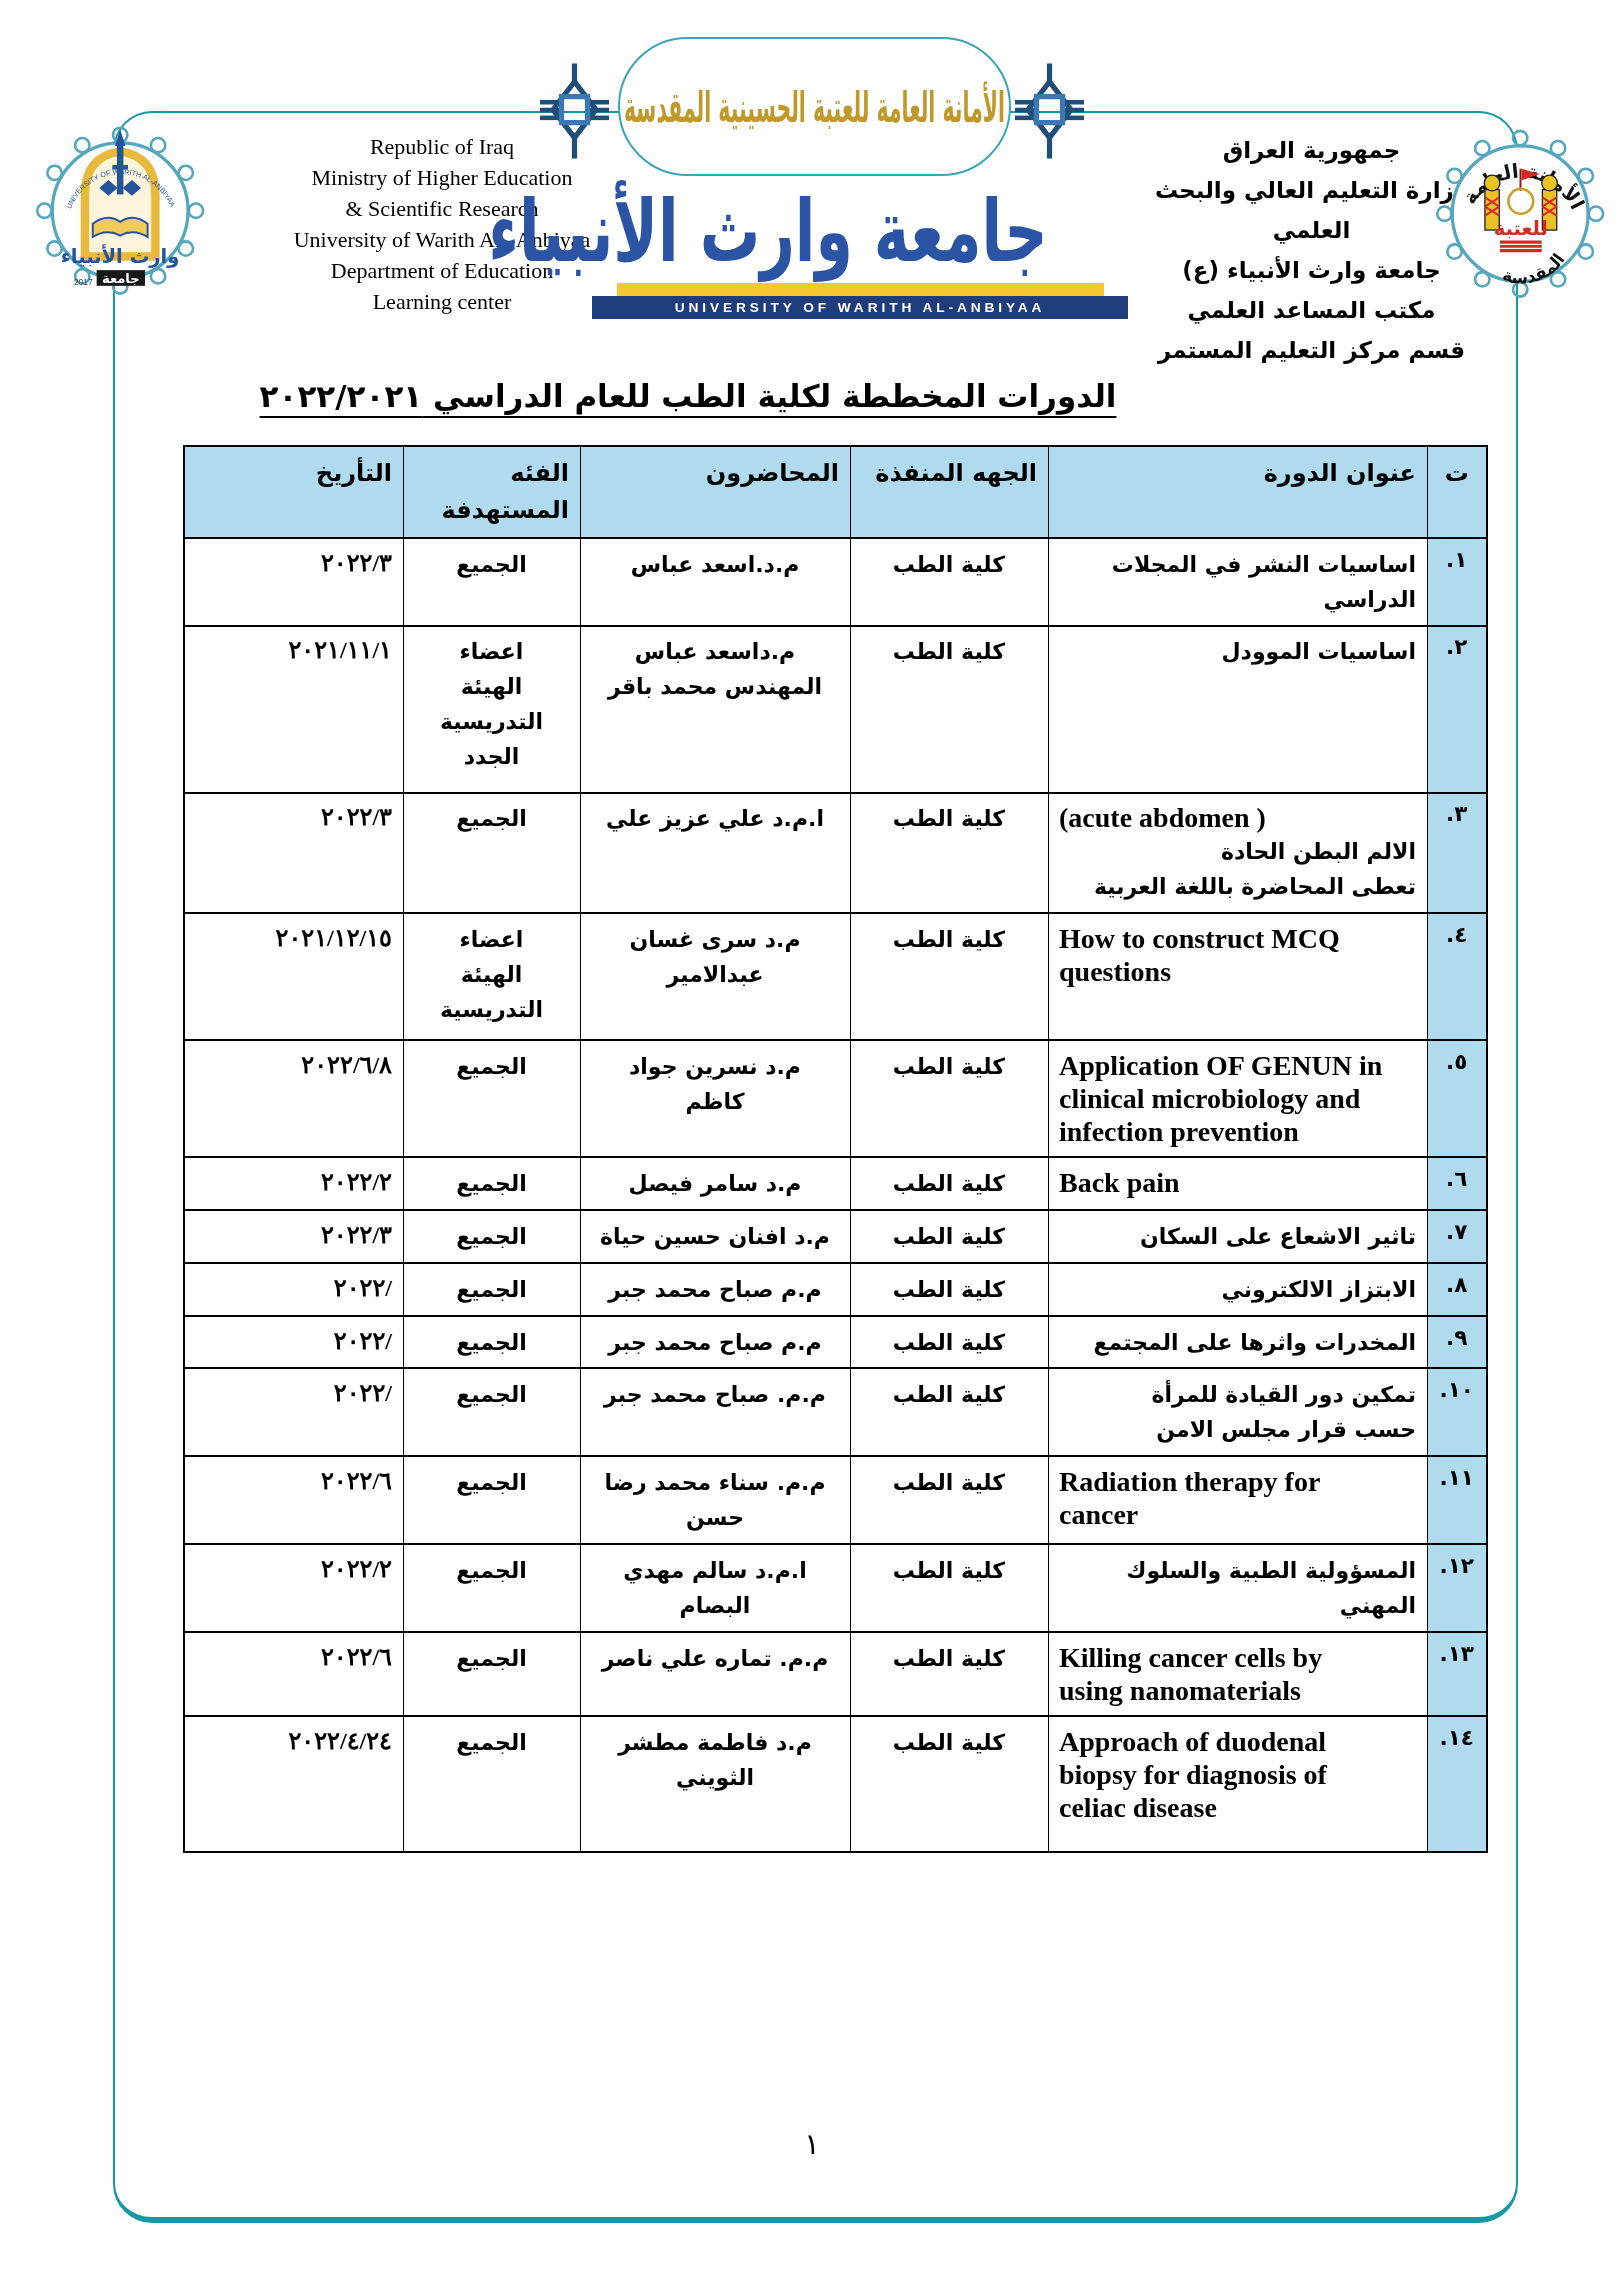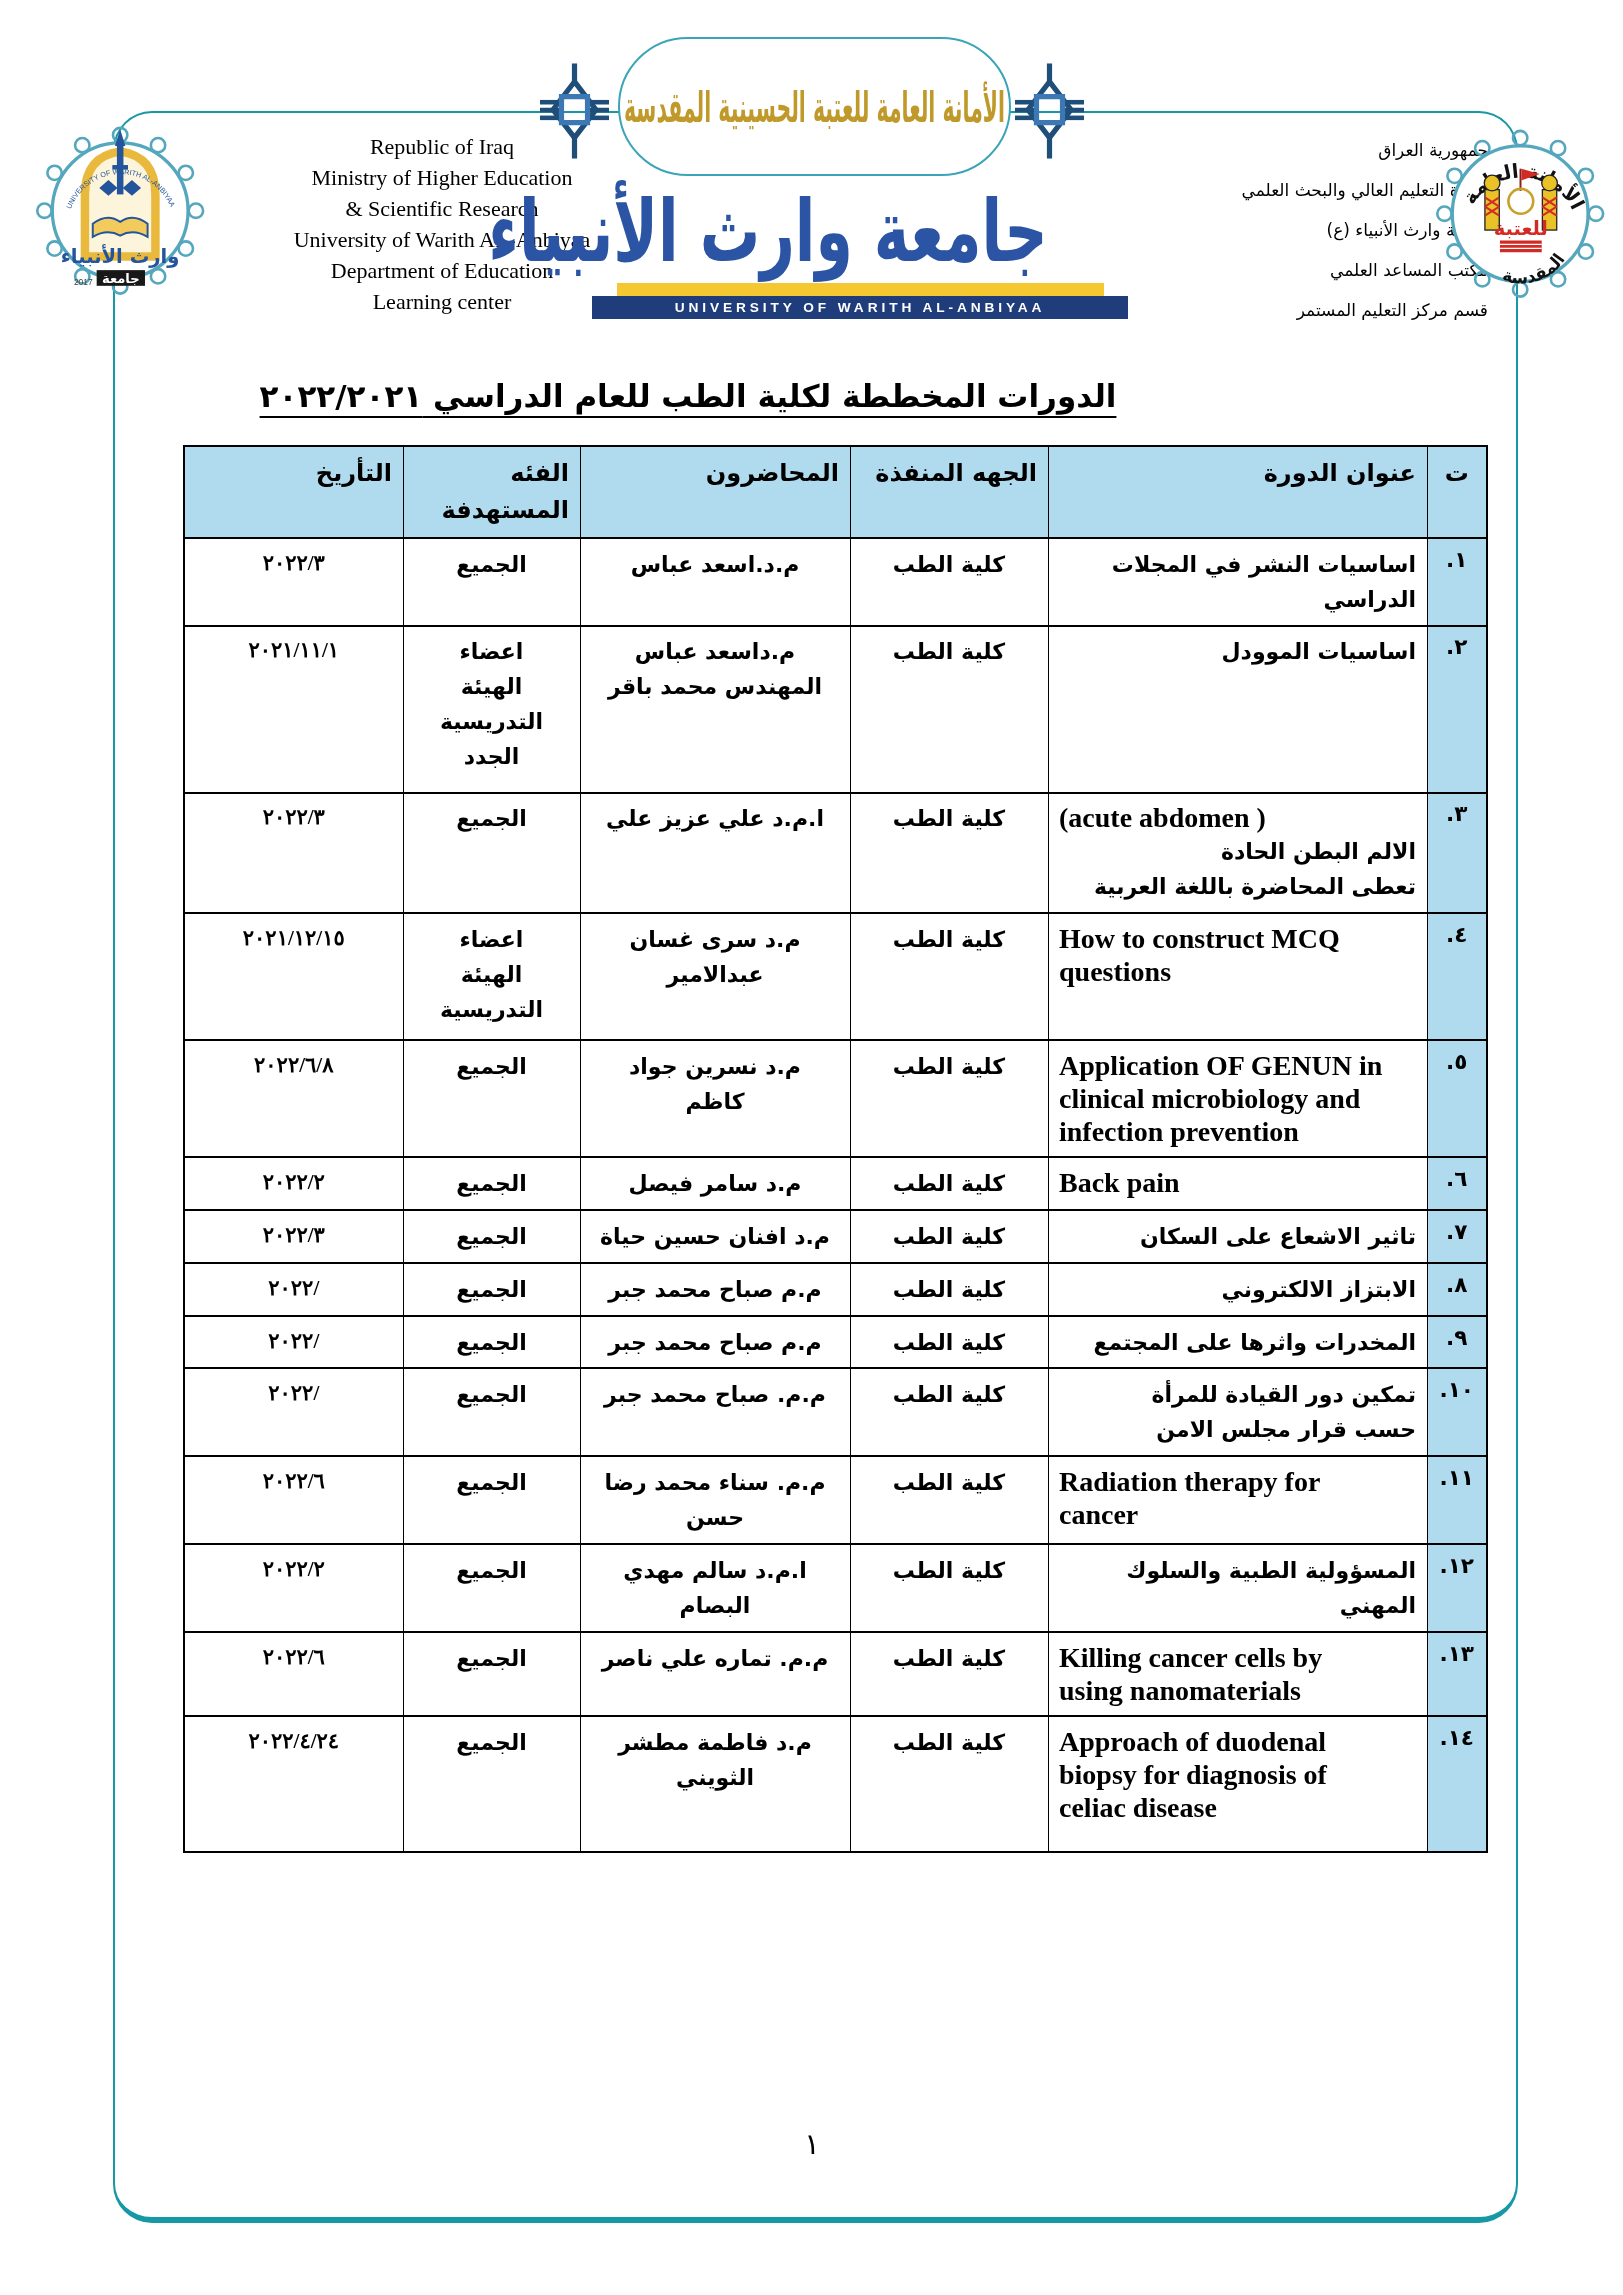--- a/index.html
+++ b/index.html
@@ -34,8 +34,8 @@
   }
   .ar-block {
     position:absolute; left:1135px; top:130px; width:353px;
-    direction:rtl;
-    font-size:17px; font-weight:normal; line-height:40px;
+    text-align:center; direction:rtl;
+    font-size:23px; font-weight:bold; line-height:40px;
   }
 
   .callig-panel {

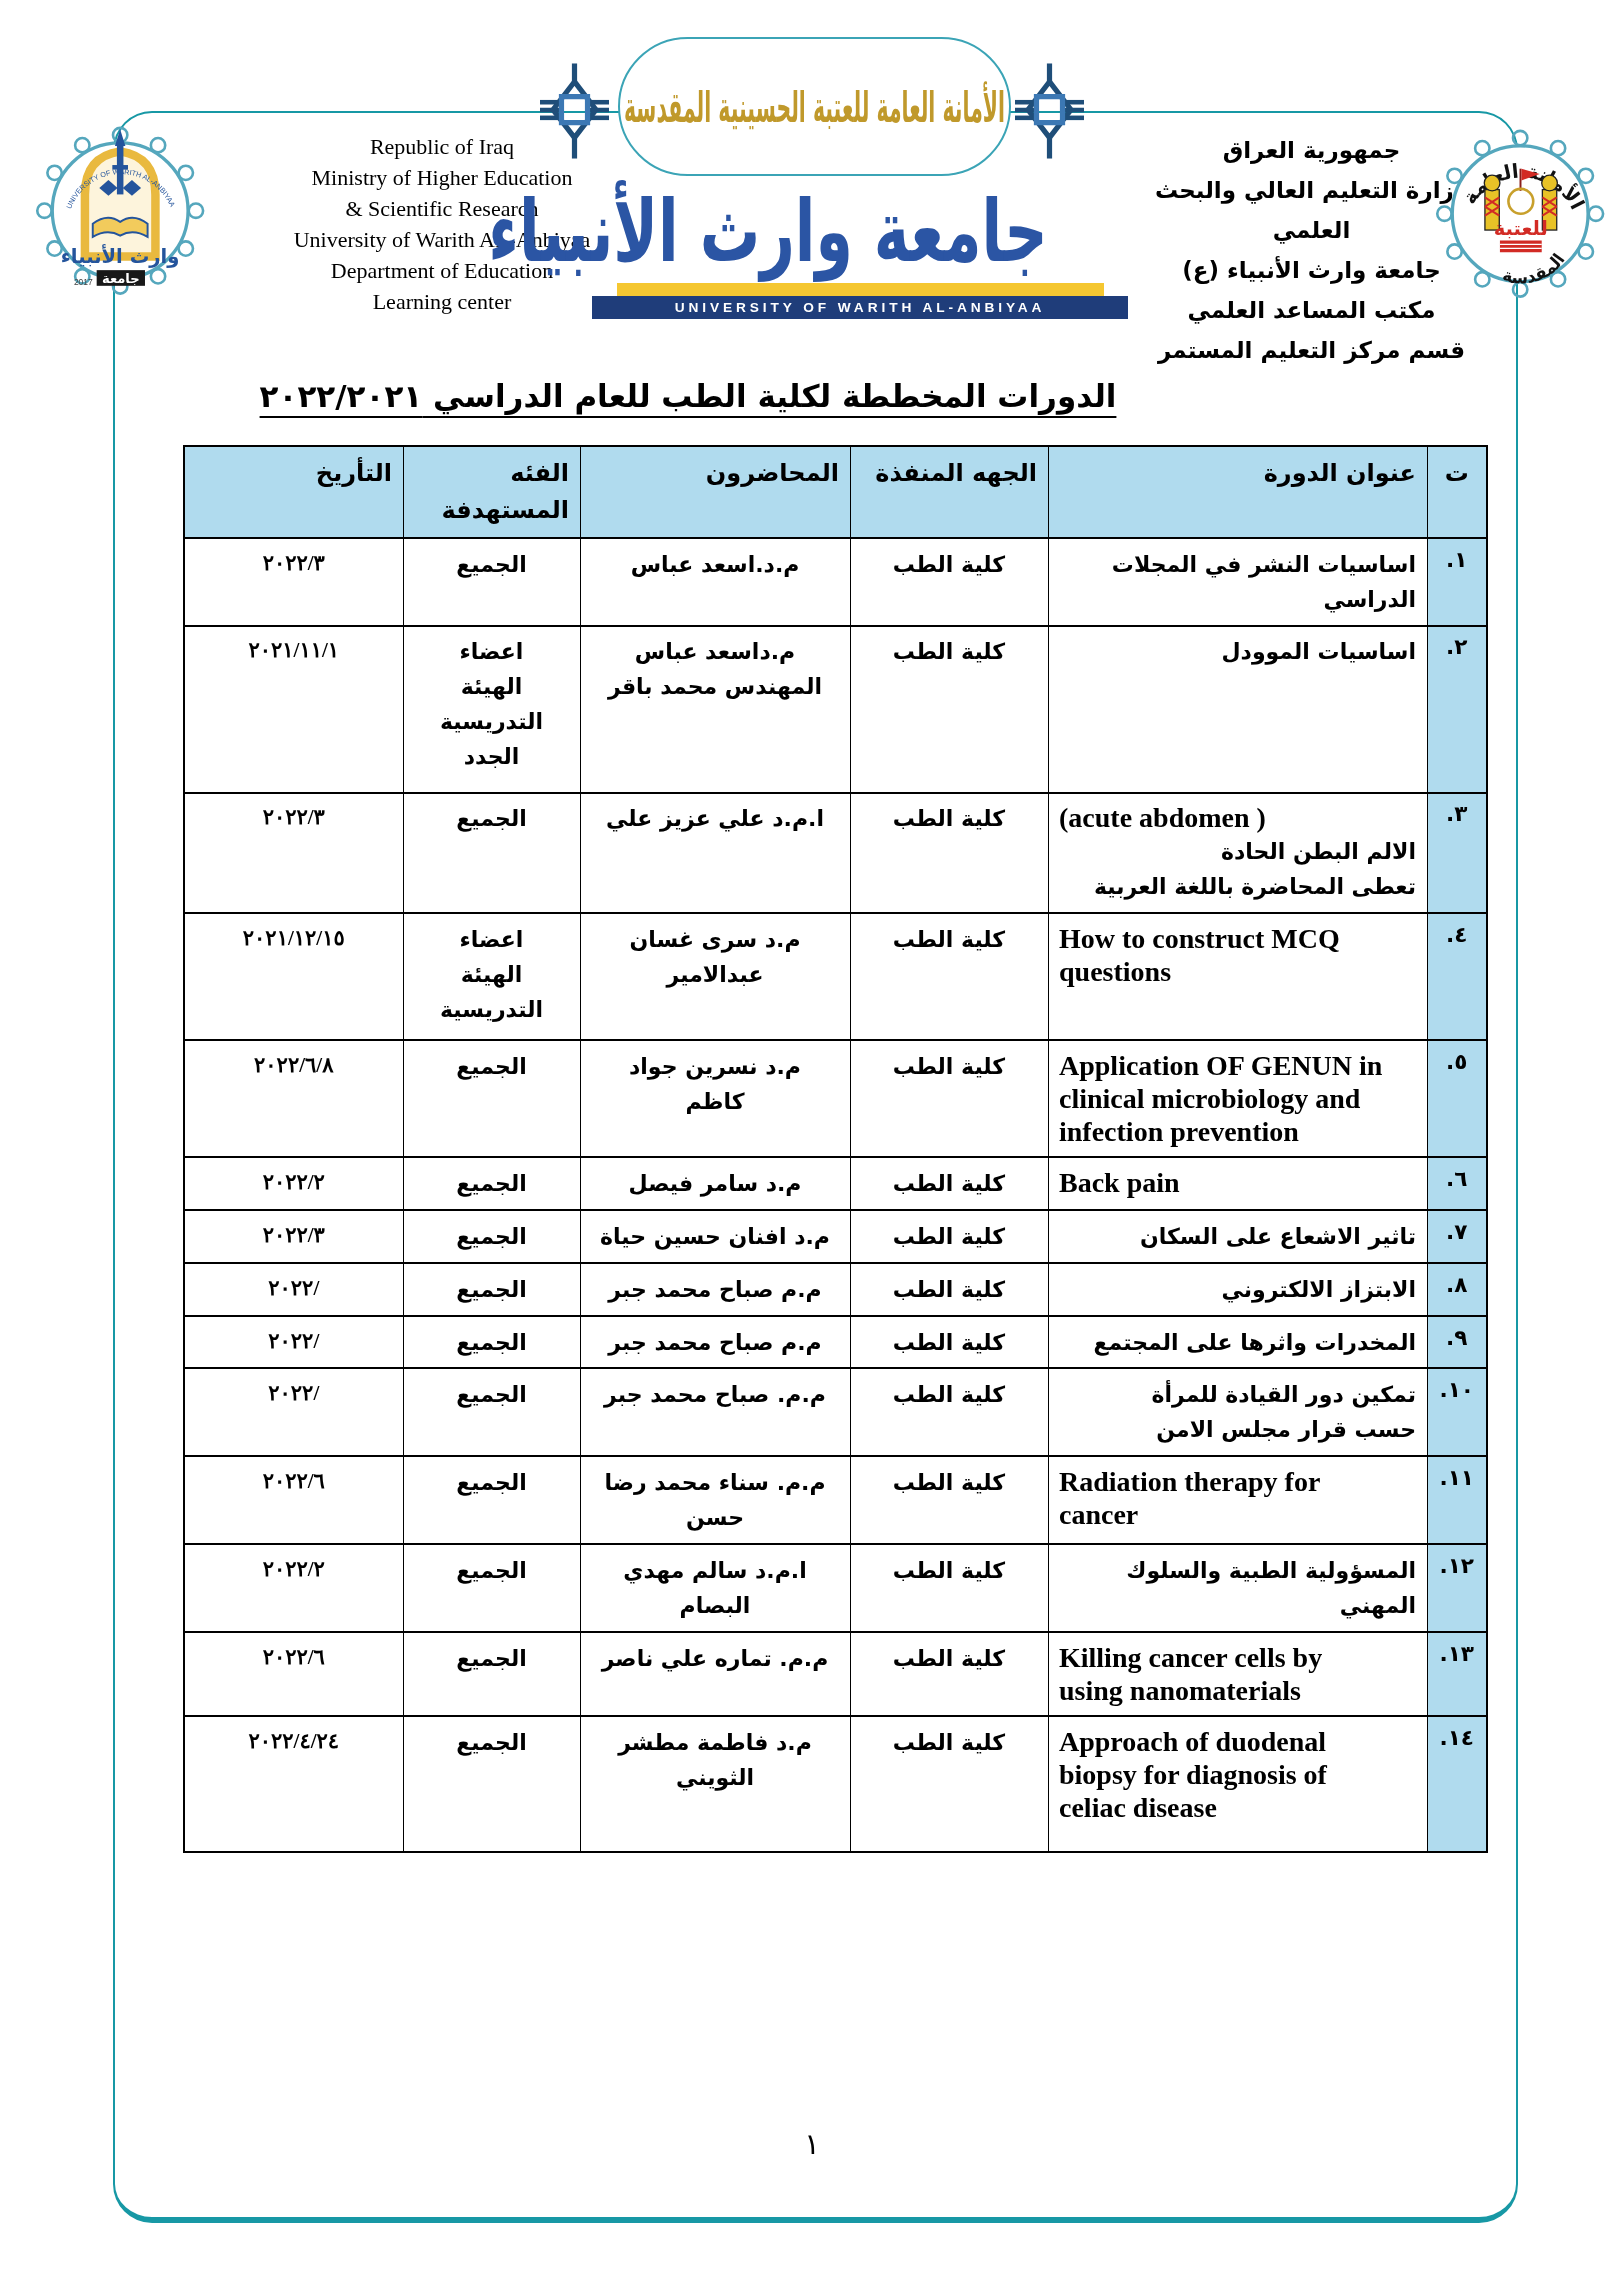--- a/index.html
+++ b/index.html
@@ -112,7 +112,7 @@
     text-align:left; direction:ltr; line-height:33px; font-size:28px;
   }
   td.cell-center .ln, td.cell-center .ln[dir="ltr"] { text-align:center; }
-  td.cell-date .ln { text-align:center; direction:ltr; font-size:21px; letter-spacing:1.3px; }
+  td.cell-date .ln { text-align:right; direction:ltr; font-size:24px; letter-spacing:1.3px; }
 
   
   tbody tr:nth-child(1)  td { height:73px; }

